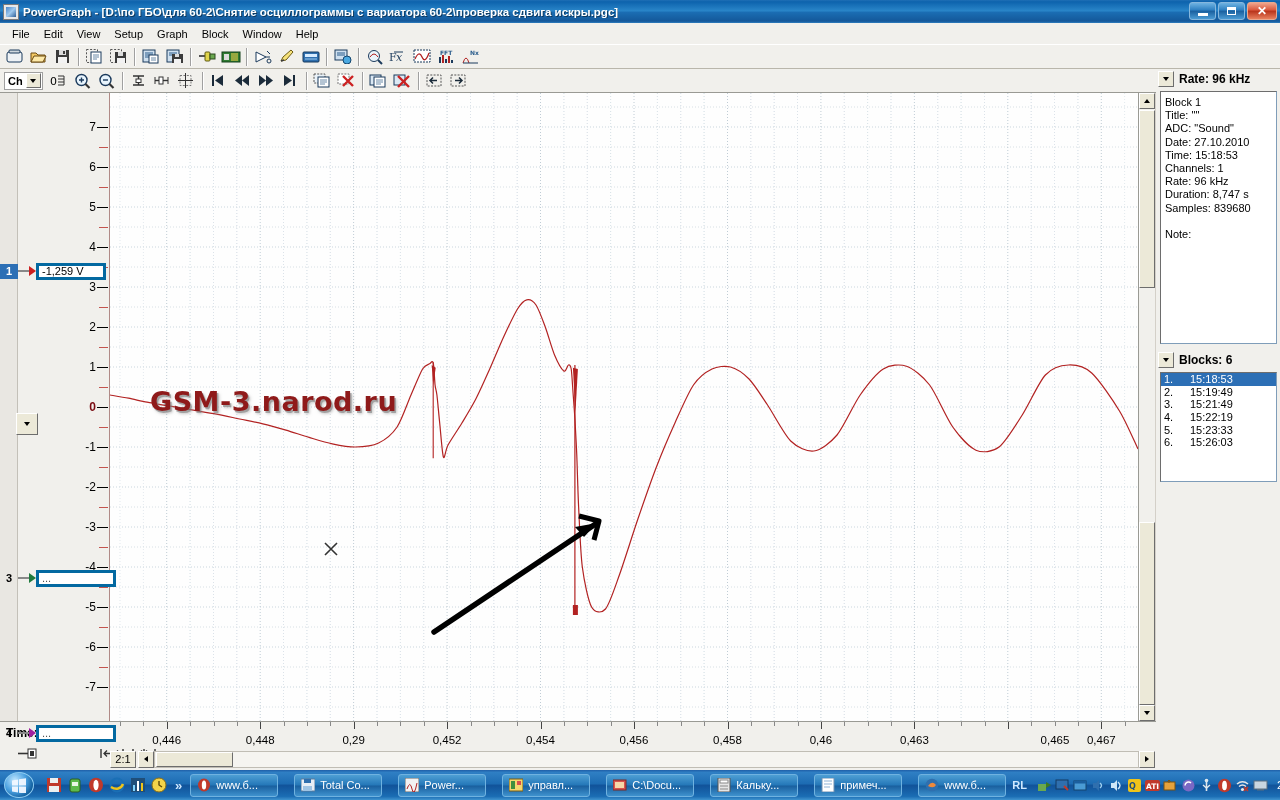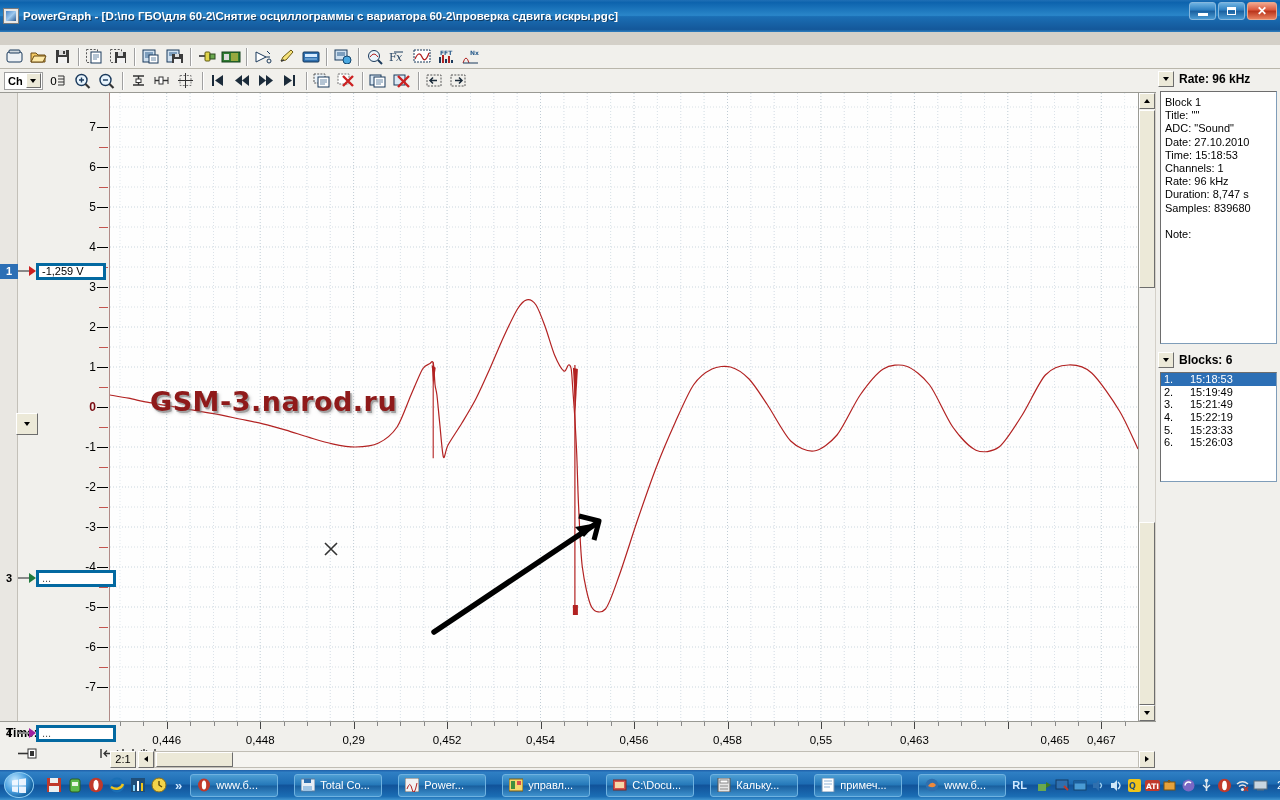--- a/index.html
+++ b/index.html
@@ -15,7 +15,7 @@
 
   
   #titlebar {
-    position: absolute; left: 0; top: 0; width: 1280px; height: 32px;
+    position: absolute; left: 0; top: 0; width: 1280px; height: 23px;
     background: linear-gradient(to bottom, #1f6fb5 0%, #0d63ad 8%, #2a86c9 48%, #1b6eb4 52%, #14589a 92%, #2f7fc0 100%);
     display: flex; align-items: center;
     color: #fff;

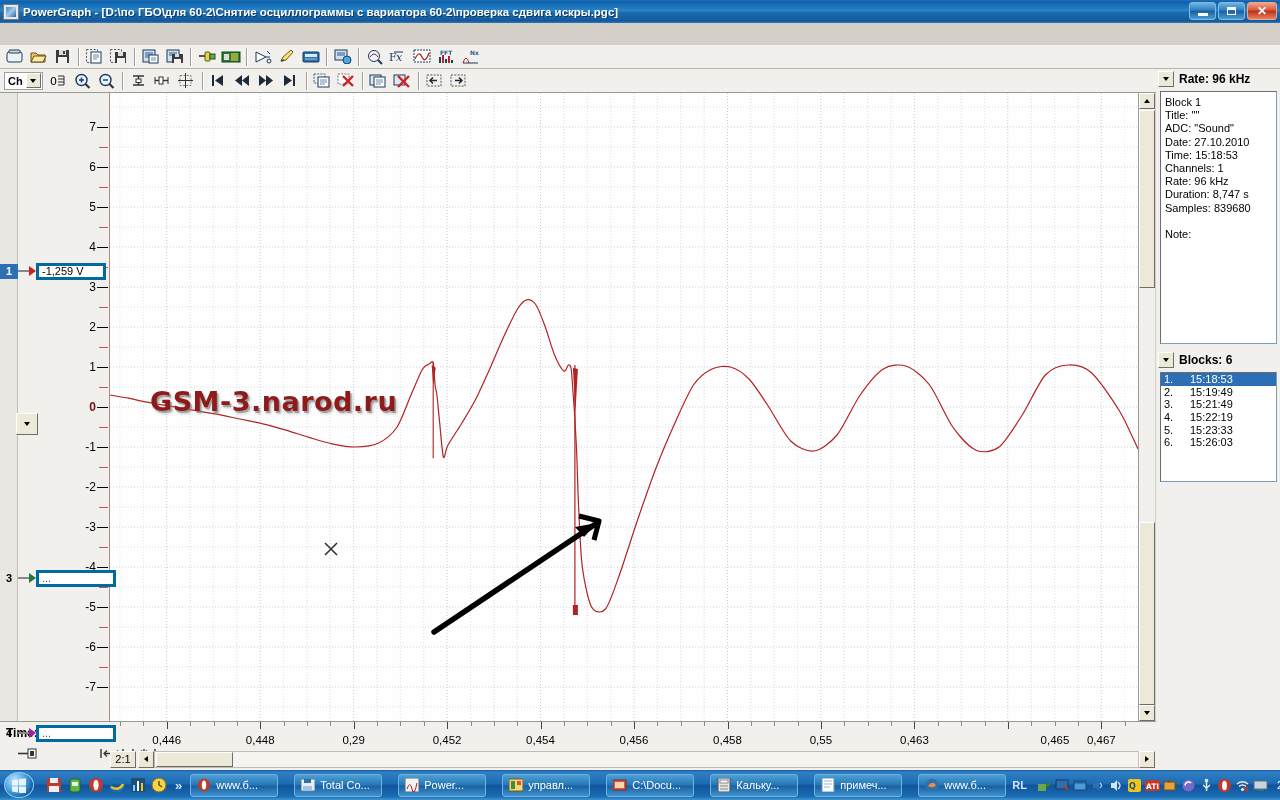--- a/index.html
+++ b/index.html
@@ -287,6 +287,16 @@
     </div>
   </div>
 
+  <div id="menubar">
+    <div class="mi">File</div>
+    <div class="mi">Edit</div>
+    <div class="mi">View</div>
+    <div class="mi">Setup</div>
+    <div class="mi">Graph</div>
+    <div class="mi">Block</div>
+    <div class="mi">Window</div>
+    <div class="mi">Help</div>
+  </div>
 
   <div class="toolbar" id="toolbar1">
     <div class="tb">

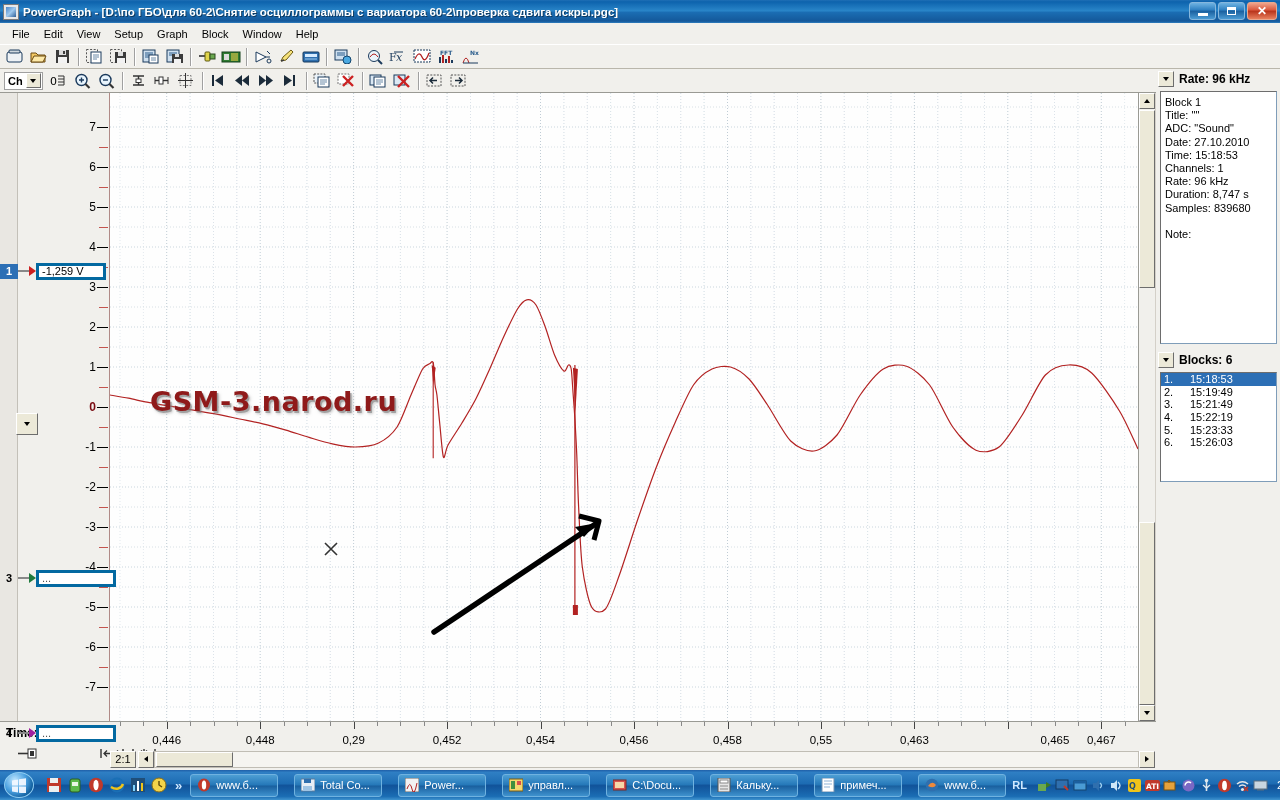--- a/index.html
+++ b/index.html
@@ -909,7 +909,7 @@
         <div class="xt min" style="left:687.5px"></div>
         <div class="xt min" style="left:547.4px"></div>
         <div class="xt" style="left:710.9px"></div>
-        <div class="xlbl" style="left:710.9px">0,55</div>
+        <div class="xlbl" style="left:710.9px">0,46</div>
         <div class="xt min" style="left:734.3px"></div>
         <div class="xt min" style="left:687.5px"></div>
         <div class="xt min" style="left:757.6px"></div>

